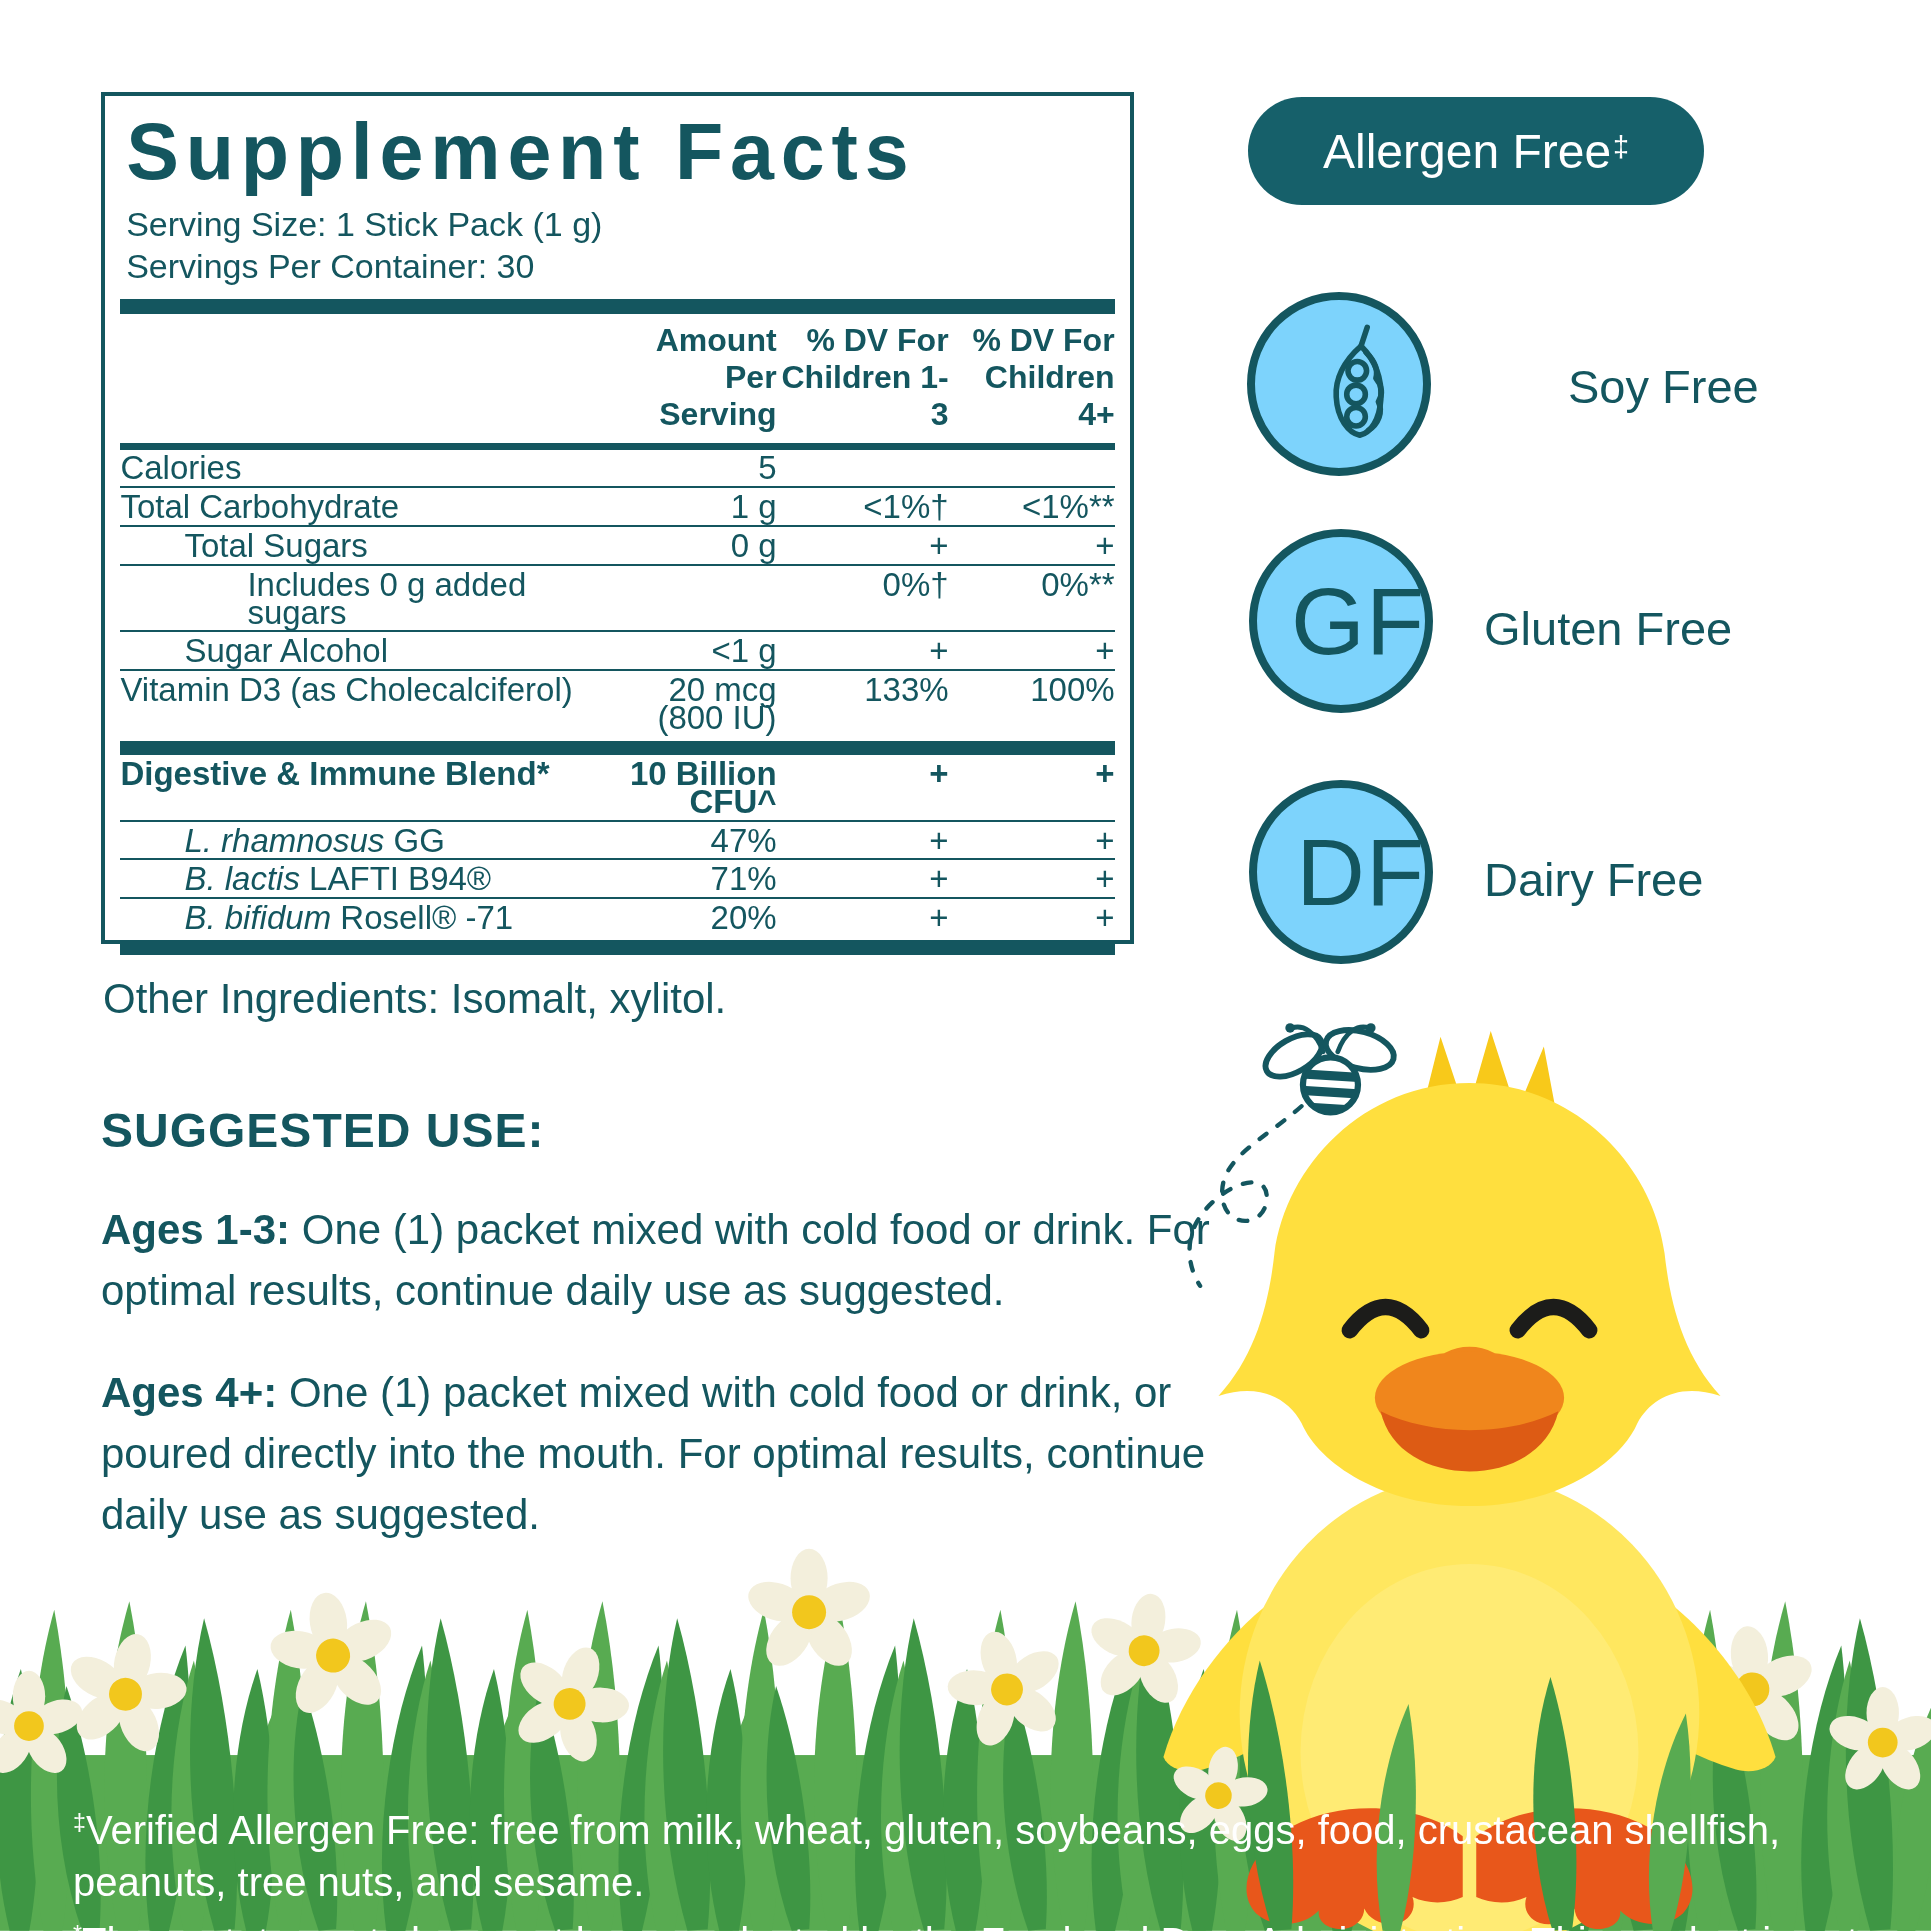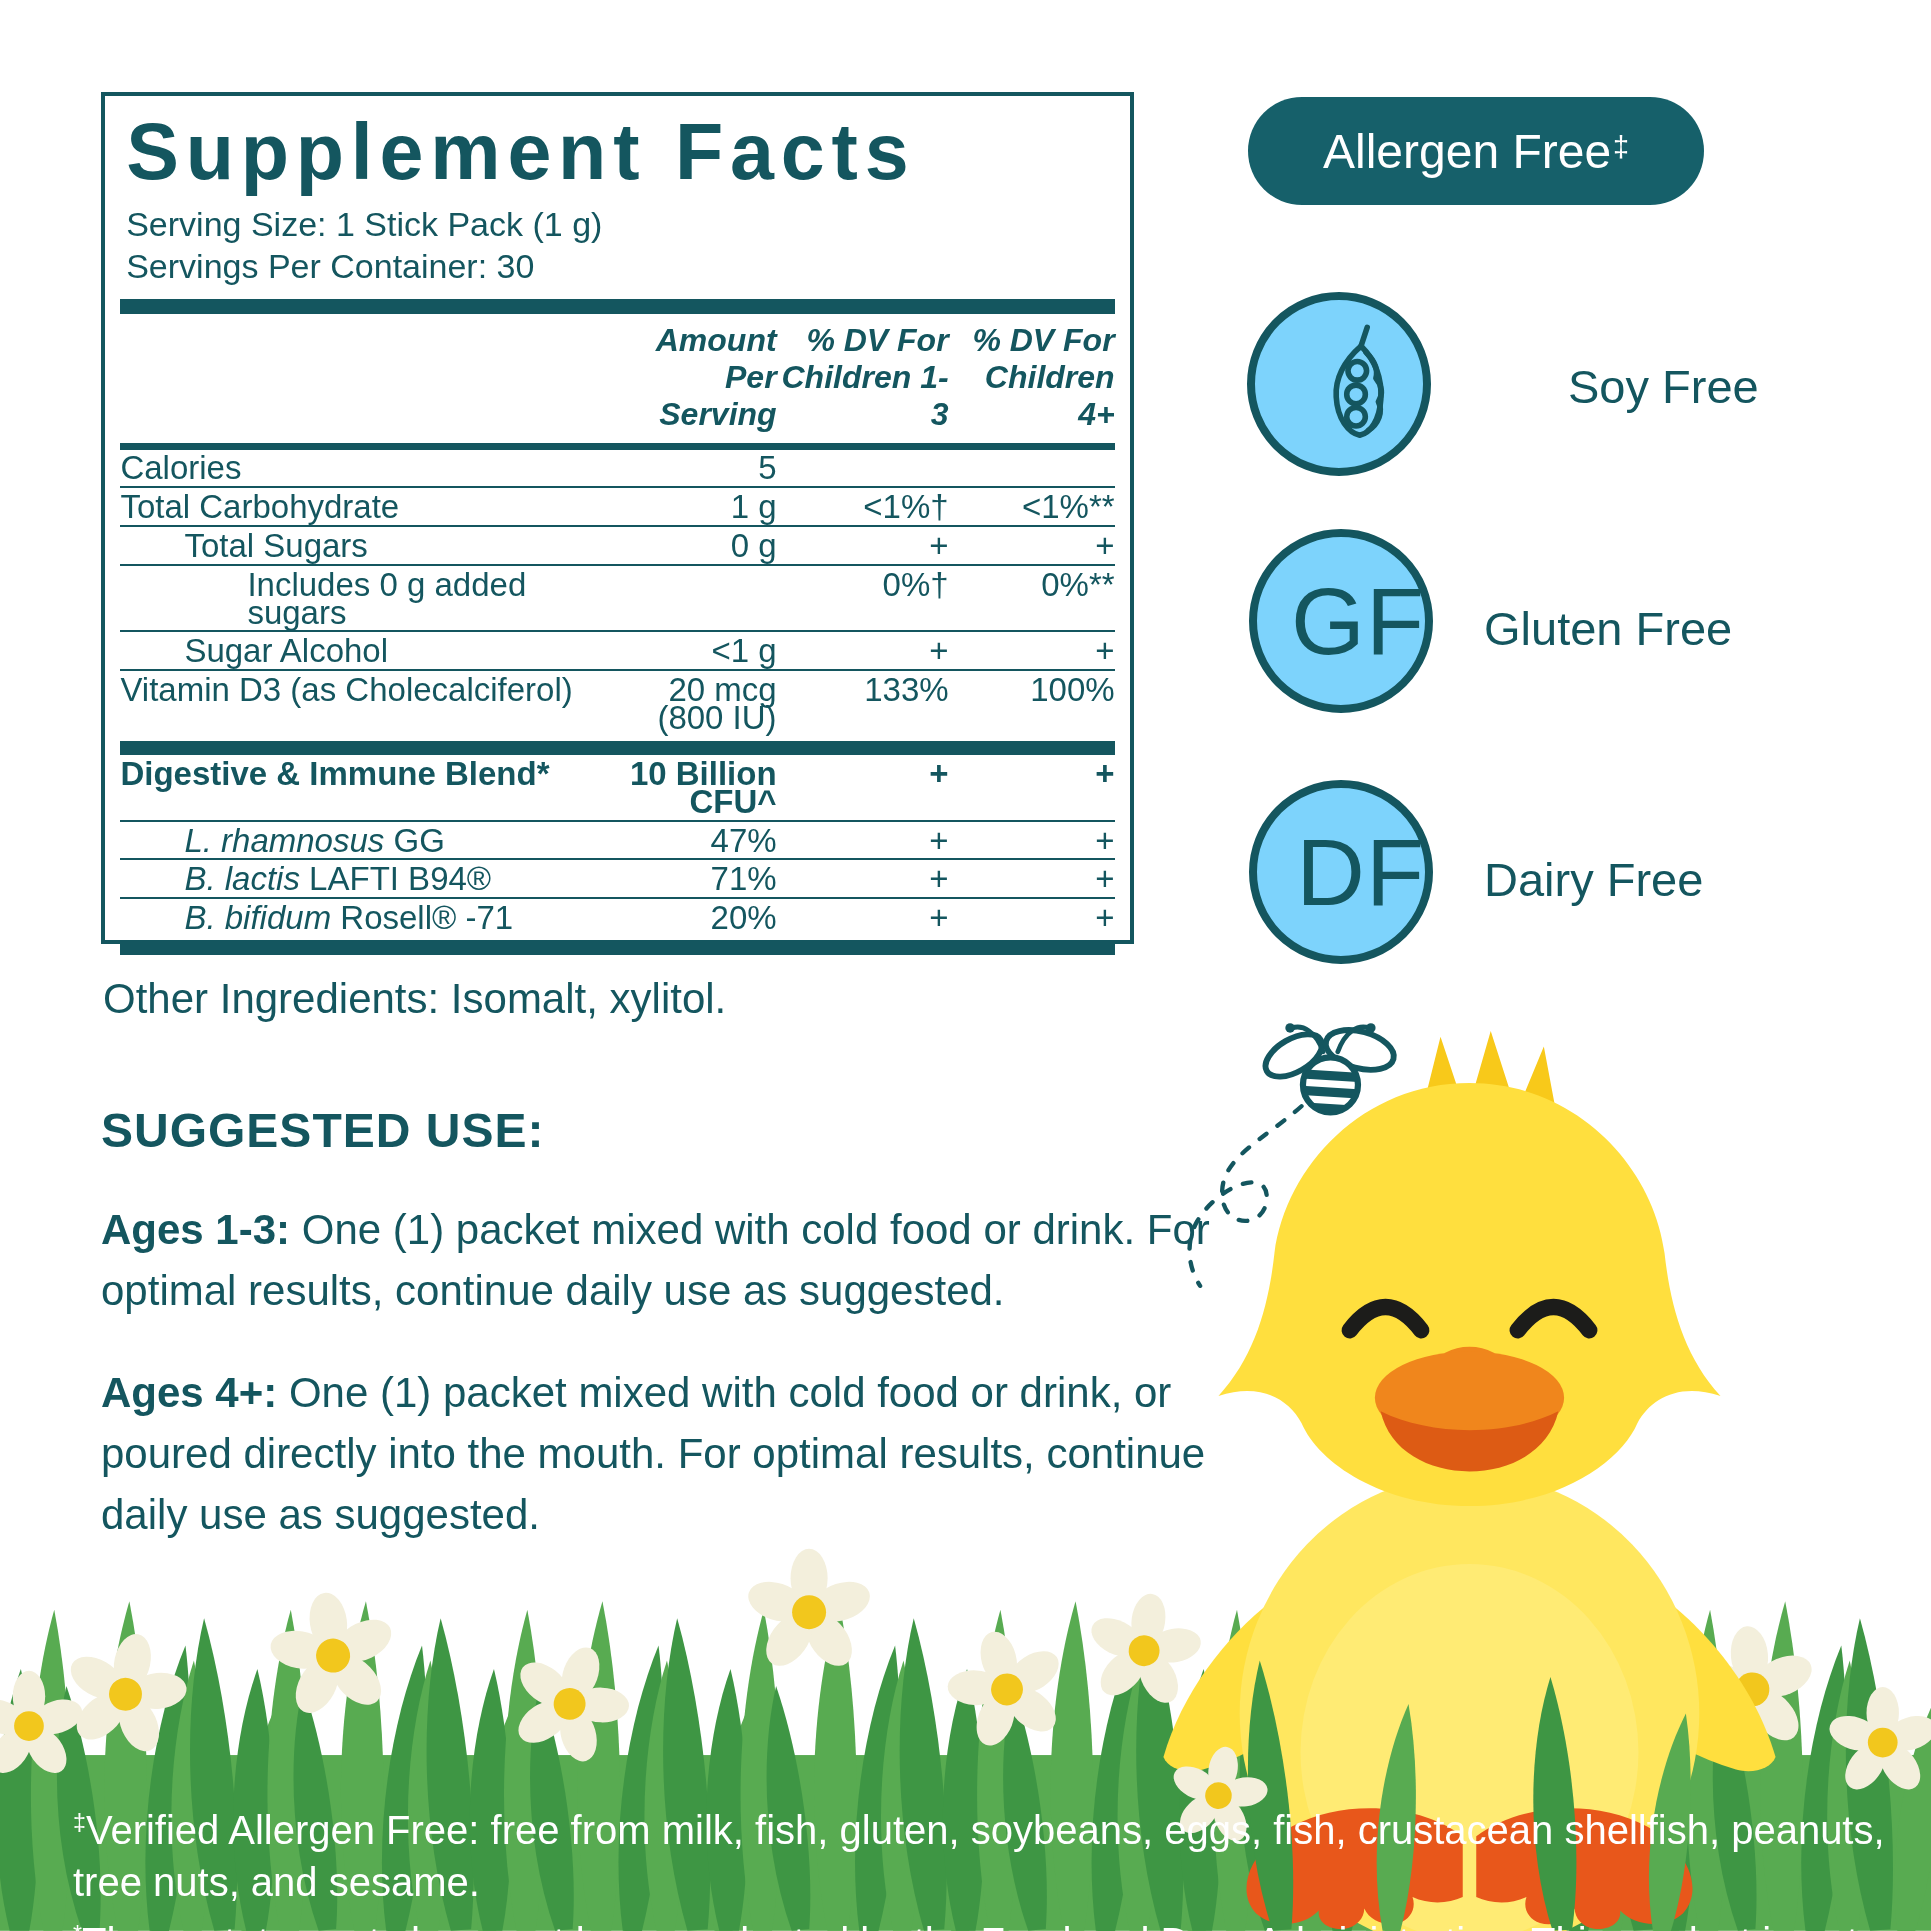--- a/index.html
+++ b/index.html
@@ -16,7 +16,7 @@
   .sf-bar{height:15.4px;background:#14565F;margin-top:11.6px;}
   .sf-bar2{height:14.5px;background:#14565F;margin-top:4.8px;}
   .sf-grid{display:grid;grid-template-columns:1fr 169px 172px 166px;align-items:end;}
-  .sf-headrow{padding:7.7px 0 9.7px 0;font-style:italic;}
+  .sf-headrow{padding:7.7px 0 9.7px 0;}
   .sf-headrow .hc{font-size:32px;font-weight:700;line-height:37px;text-align:right;white-space:pre-line;}
   .sf-thickrule{height:6.8px;background:#14565F;}
   .sf-row{font-size:33px;line-height:28px;padding:4.8px 0 3.9px 0;align-items:baseline;}

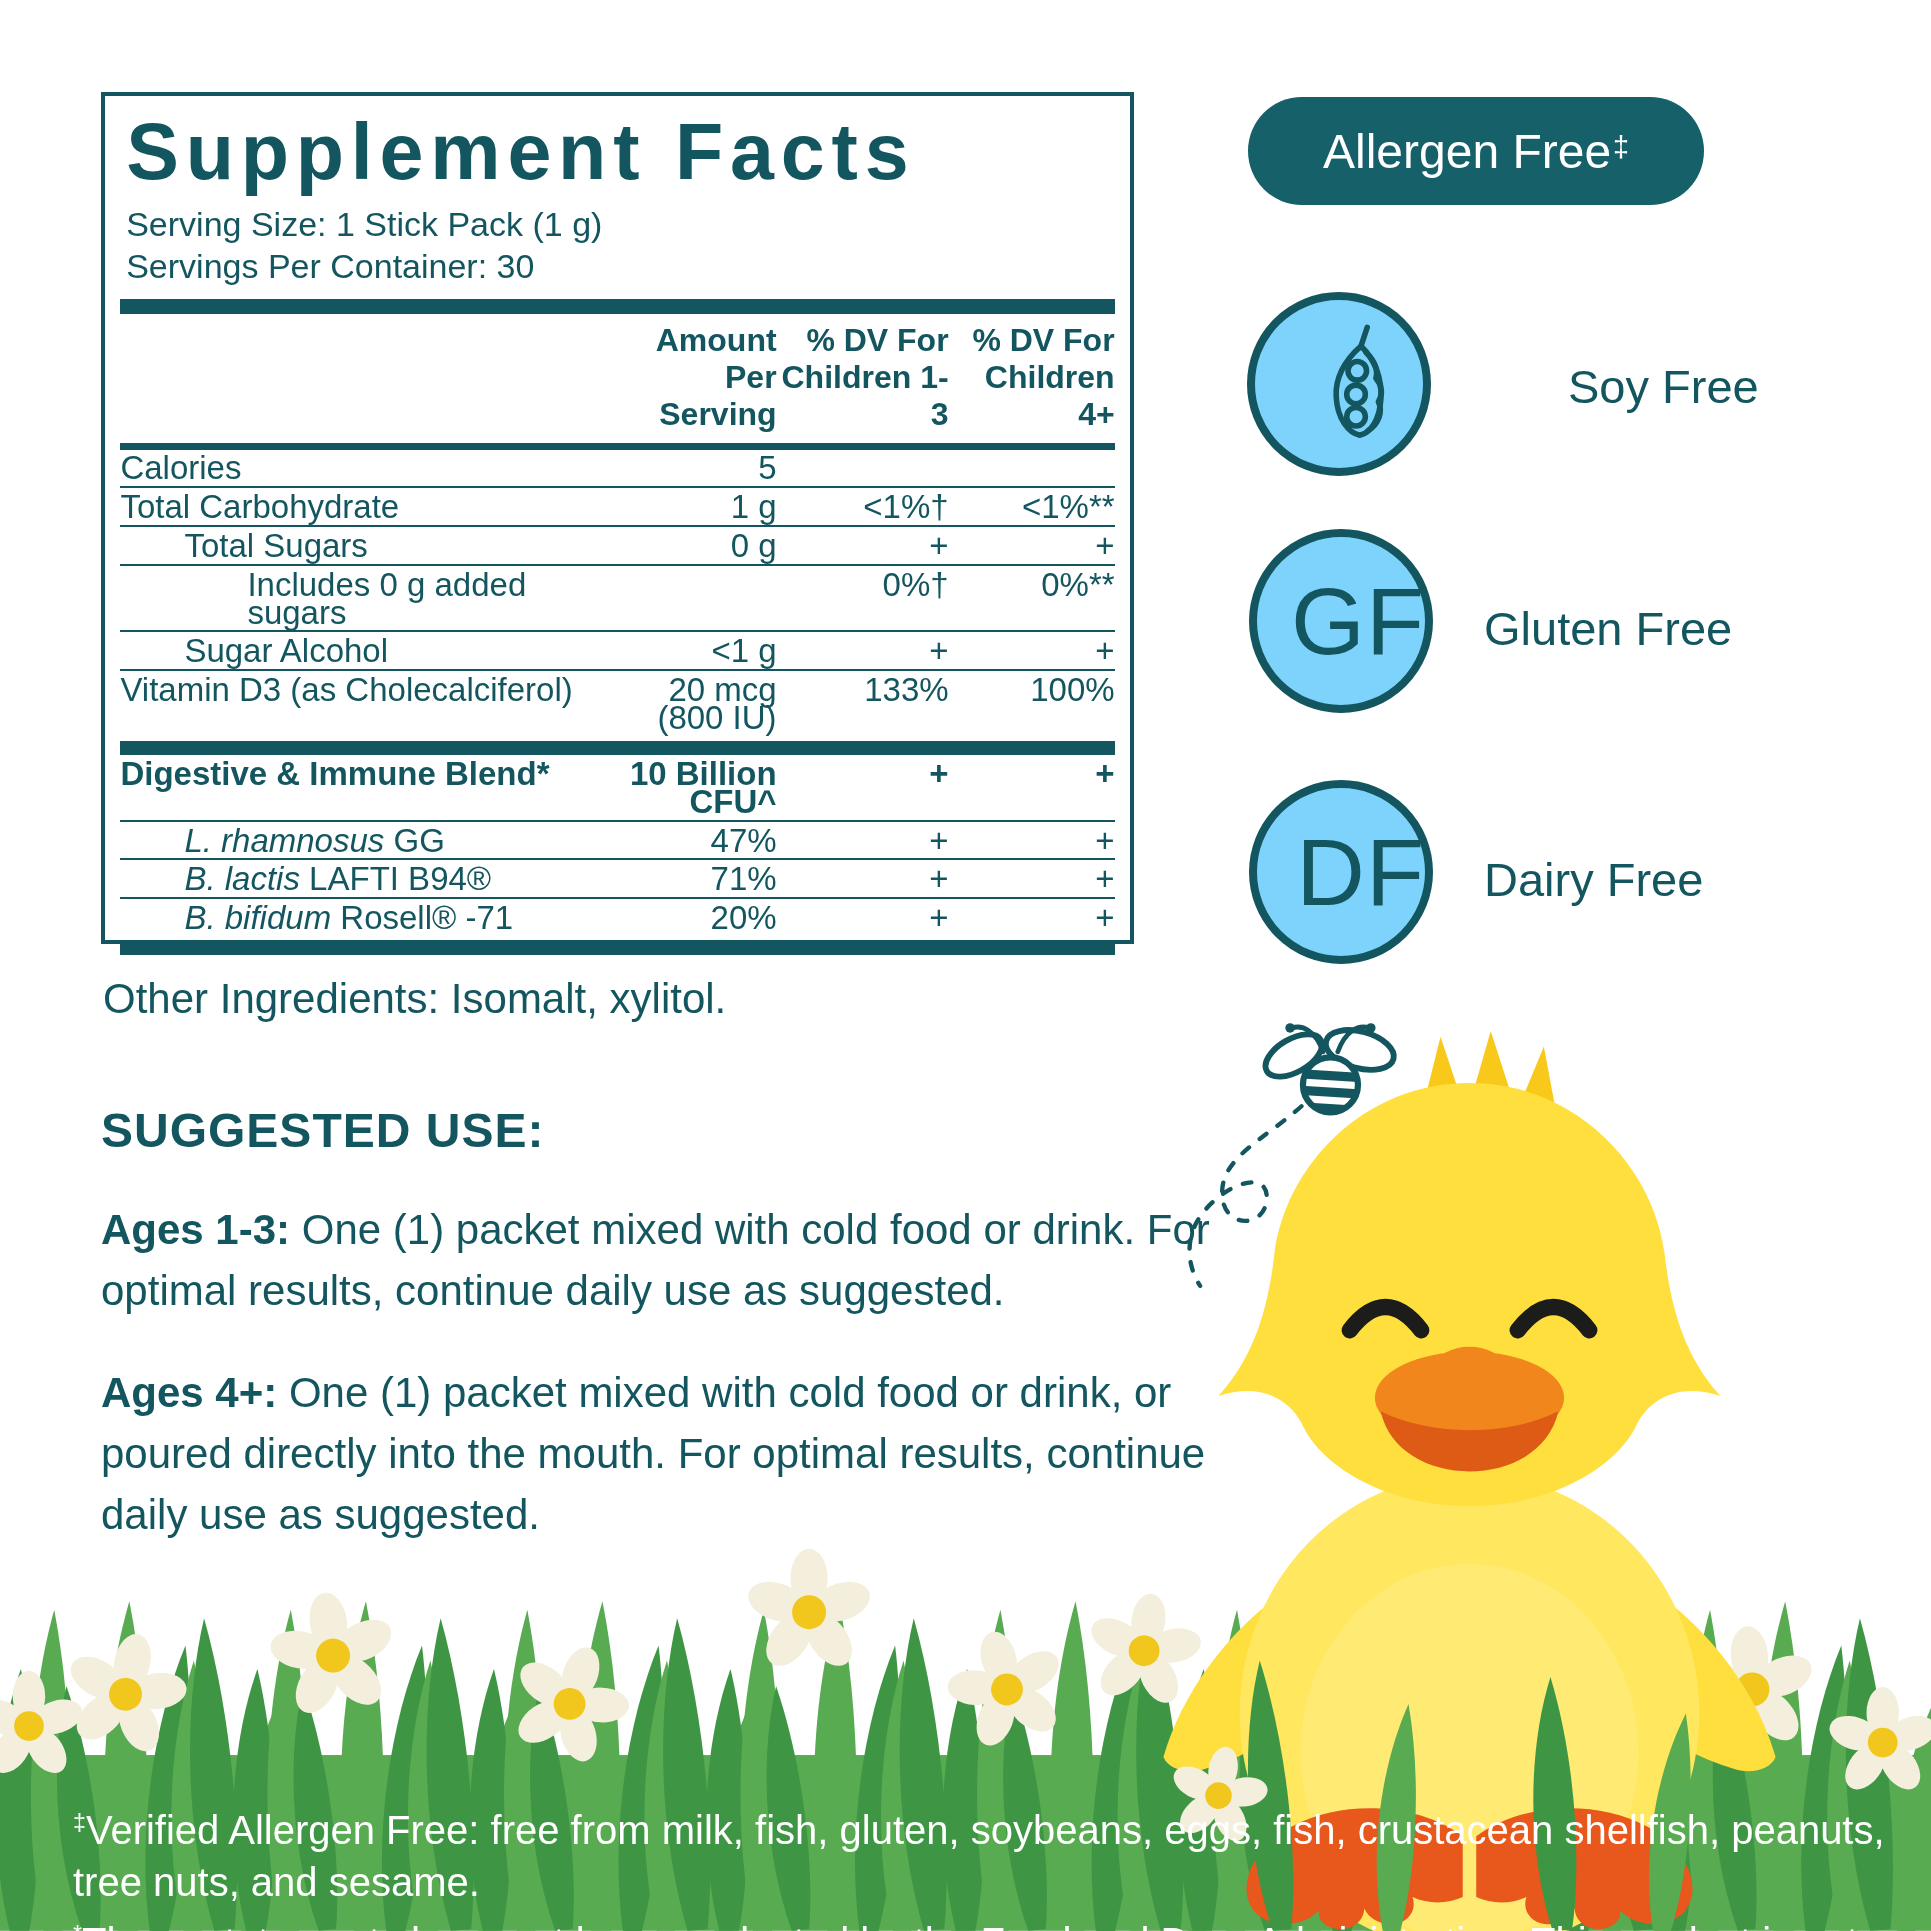--- a/index.html
+++ b/index.html
@@ -279,7 +279,7 @@
   </svg>
 
   <div class="fine-print">
-    <div><sup>‡</sup><span>Verified Allergen Free: free from milk, fish, gluten, soybeans, eggs, fish, crustacean shellfish, peanuts, tree nuts, and sesame.</span></div>
+    <div><sup>‡</sup><span>Verified Allergen Free: free from milk, wheat, gluten, soybeans, eggs, food, crustacean shellfish, peanuts, tree nuts, and sesame.</span></div>
     <div><sup>*</sup><span>These statements have not been evaluated by the Food and Drug Administration. This product is not intended to</span></div>
   </div>
 

